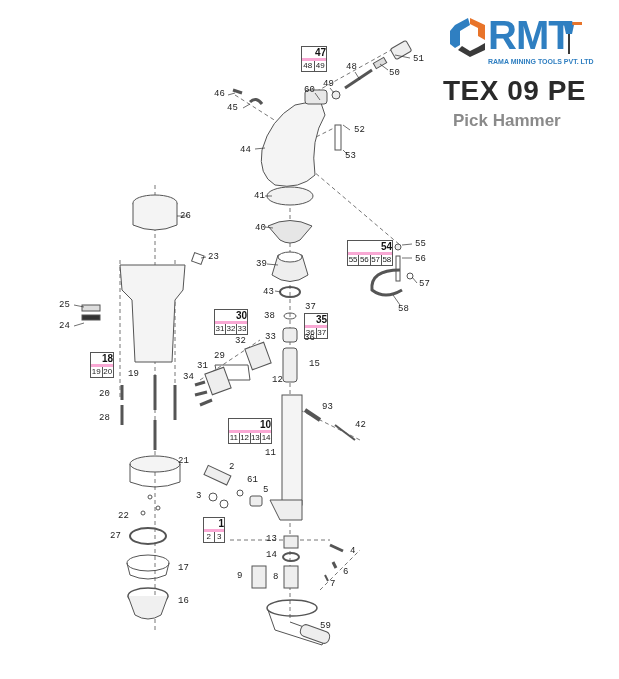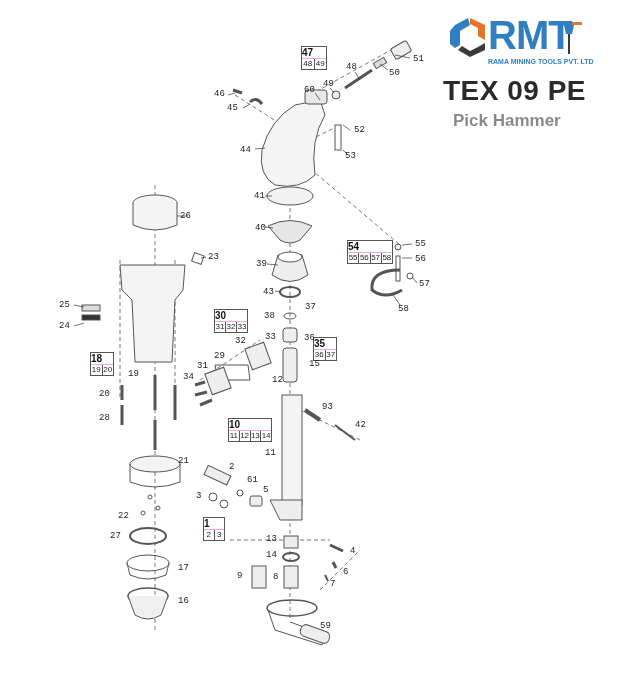--- a/index.html
+++ b/index.html
@@ -7,7 +7,7 @@
   #canvas { position:absolute; left:0; top:0; width:619px; height:679px; }
   .lbl { position:absolute; font-family:Liberation Mono, monospace; font-size:9px; color:#222; line-height:1; white-space:nowrap; }
   .kit { position:absolute; border:1px solid #555; background:#fff; font-family:"Liberation Sans", sans-serif; }
-  .kit .kt { font-weight:bold; font-size:10px; text-align:left; border-bottom:1px solid #f9a8d4; line-height:11px; color:#111; }
+  .kit .kt { font-weight:bold; font-size:10px; text-align:right; border-bottom:3px solid #f9a8d4; line-height:11px; color:#111; }
   .kit .kc { display:flex; }
   .kit .kc span { flex:1; font-size:8px; text-align:center; line-height:10px; border-right:1px solid #555; color:#222; }
   .kit .kc span:last-child { border-right:none; }

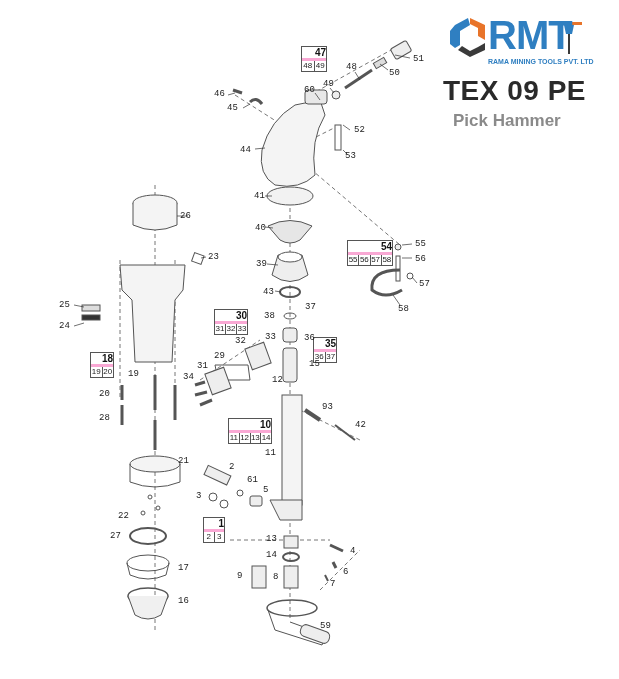--- a/index.html
+++ b/index.html
@@ -199,7 +199,7 @@
         <span>33</span>
       </div>
   </div>
-  <div class="kit" style="left:313px;top:313px;width:22px;margin-top:24px;">
+  <div class="kit" style="left:304px;top:313px;width:22px;">
     <div class="kt">35</div>
     <div class="kc">
         <span>36</span>

